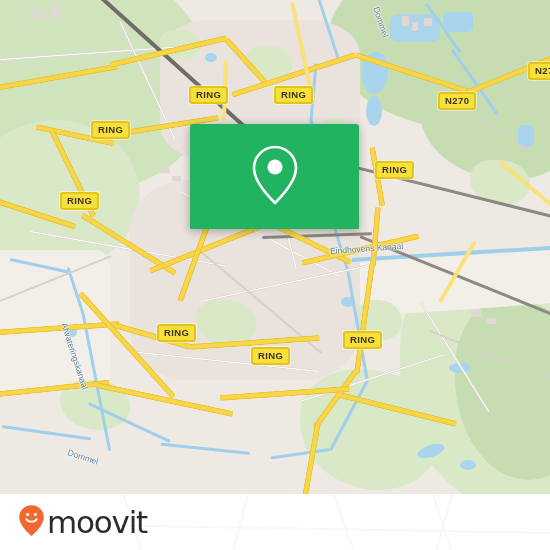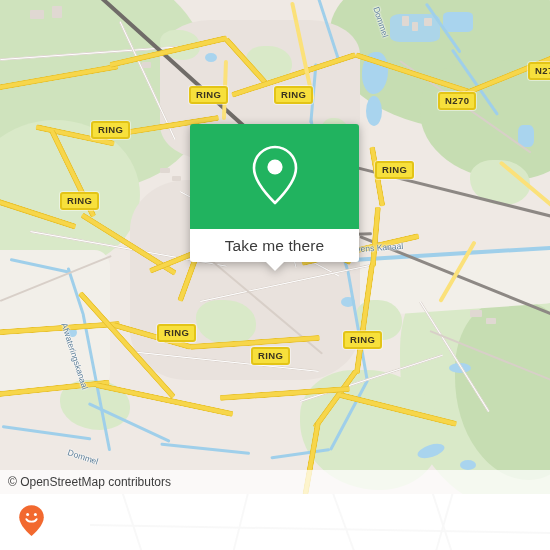--- a/index.html
+++ b/index.html
@@ -256,10 +256,6 @@
         </svg>
       </span>
     </div>
-    <div class="card-bottom">
-      <span class="cta">Take me there</span>
-      <span class="tail"></span>
-    </div>
   </div>
 
   <div class="footer">

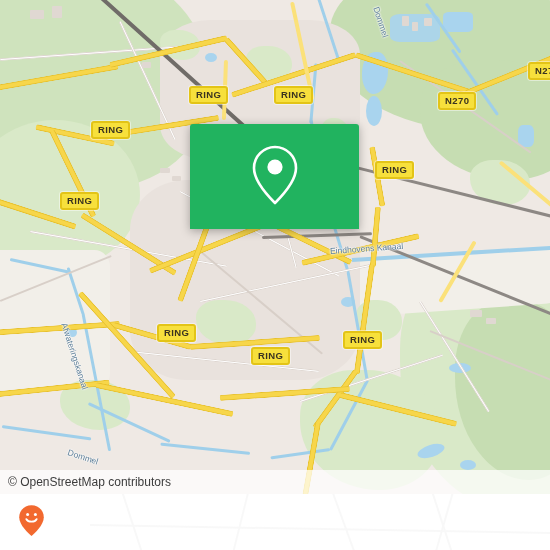--- a/index.html
+++ b/index.html
@@ -244,7 +244,6 @@
         <div class="wlabel" style="left: 330px; top: 246px; transform: rotate(-4deg);">Eindhovens Kanaal</div>
       </div>
 
-    <div class="attrib">© OpenStreetMap contributors</div>
   </div>
 
   <div class="card">

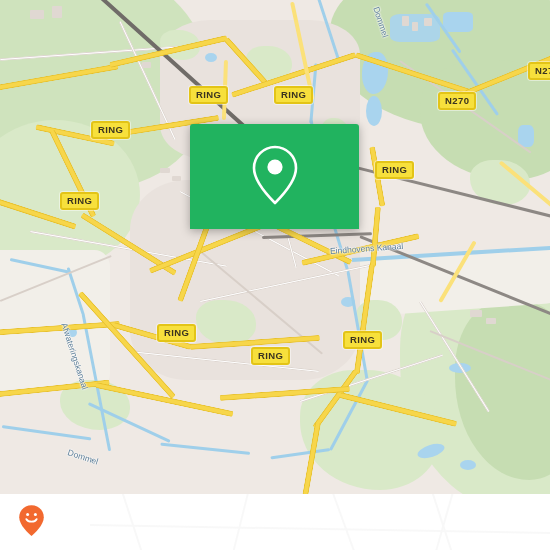--- a/index.html
+++ b/index.html
@@ -276,6 +276,7 @@
             <path d="M8.4 15.2 C10.2 18.4 16.8 18.4 18.6 15.2" fill="none" stroke="#ffffff" stroke-width="1.9" stroke-linecap="round"></path>
           </svg>
         </span>
+        <span class="wordmark">moovit</span>
       </div>
     </div>
   </div>

